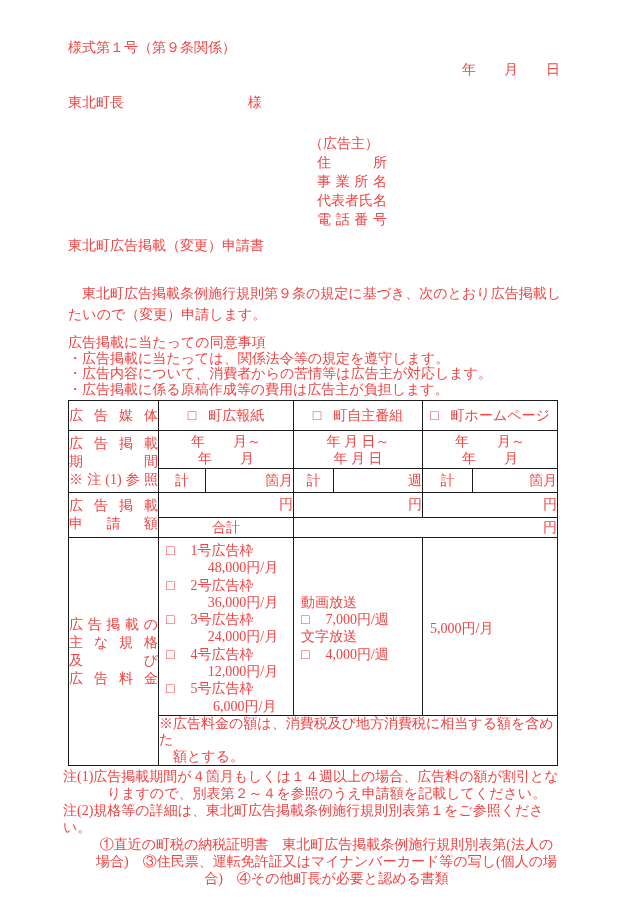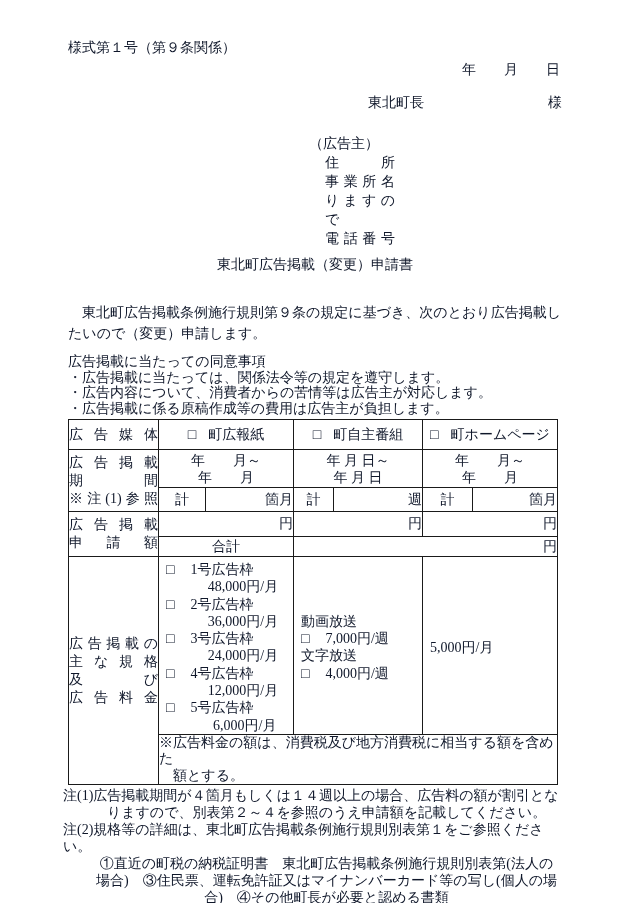--- a/index.html
+++ b/index.html
@@ -9,7 +9,7 @@
     width: 630px; height: 903px;
     overflow: hidden;
     background: #ffffff;
-    color: #0f172a;
+    color: #ef4444;
     font-family: "Liberation Serif", "DejaVu Serif", serif;
     font-size: 14px;
     padding: 40px 68px 0 68px;

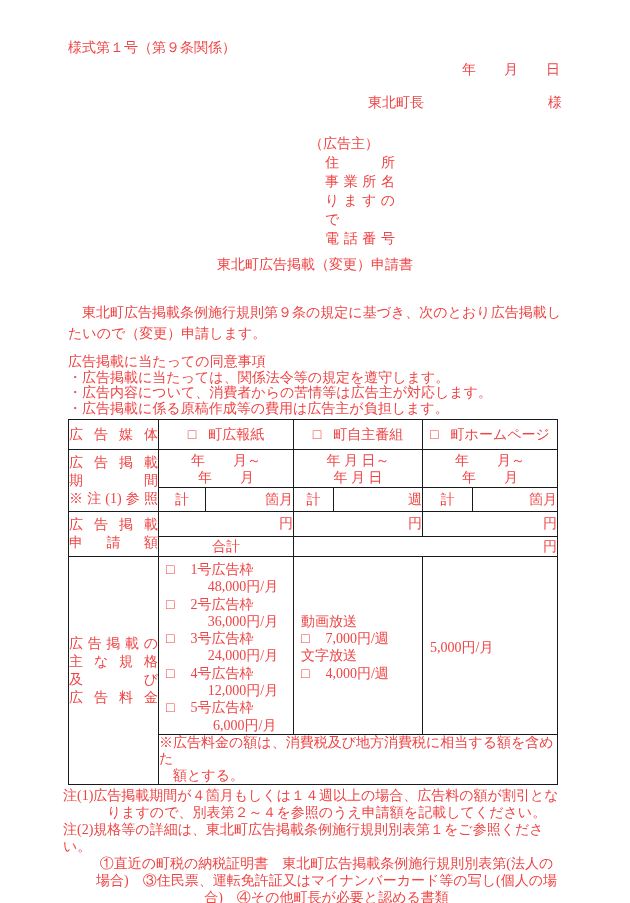--- a/index.html
+++ b/index.html
@@ -17,7 +17,7 @@
   }
   .form-no { height: 16px; }
   .date-line { margin-top: 6px; height: 16px; text-align: right; padding-right: 2px; }
-  .addressee { margin-top: 17px; height: 16px; text-align: right; }
+  .addressee { margin-top: 17px; height: 16px; }
   .addressee .honorific { margin-left: 124px; }
   .advertiser { margin-top: 23px; margin-left: 241px; line-height: 19px; }
   .advertiser .fields { margin-left: 16px; }

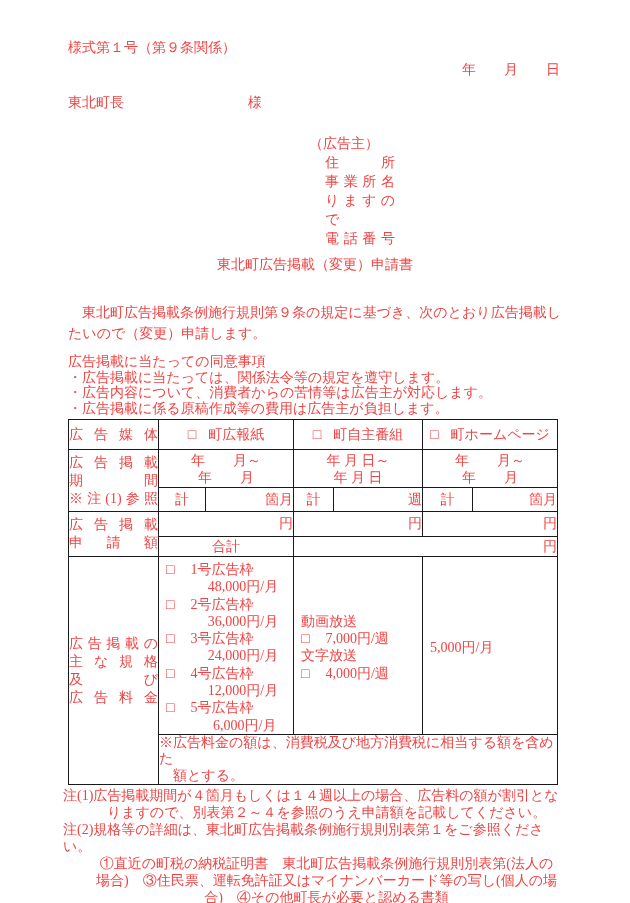--- a/index.html
+++ b/index.html
@@ -20,7 +20,7 @@
   .addressee { margin-top: 17px; height: 16px; }
   .addressee .honorific { margin-left: 124px; }
   .advertiser { margin-top: 23px; margin-left: 241px; line-height: 19px; }
-  .advertiser .fields { margin-left: 16px; }
+  .advertiser .fields { margin-left: 8px; }
   .advertiser .field { width: 70px; text-align: justify; text-align-last: justify; }
   .doc-title { margin-top: 9px; text-align: center; height: 16px; }
   .intro { margin-top: 29px; line-height: 21px; }

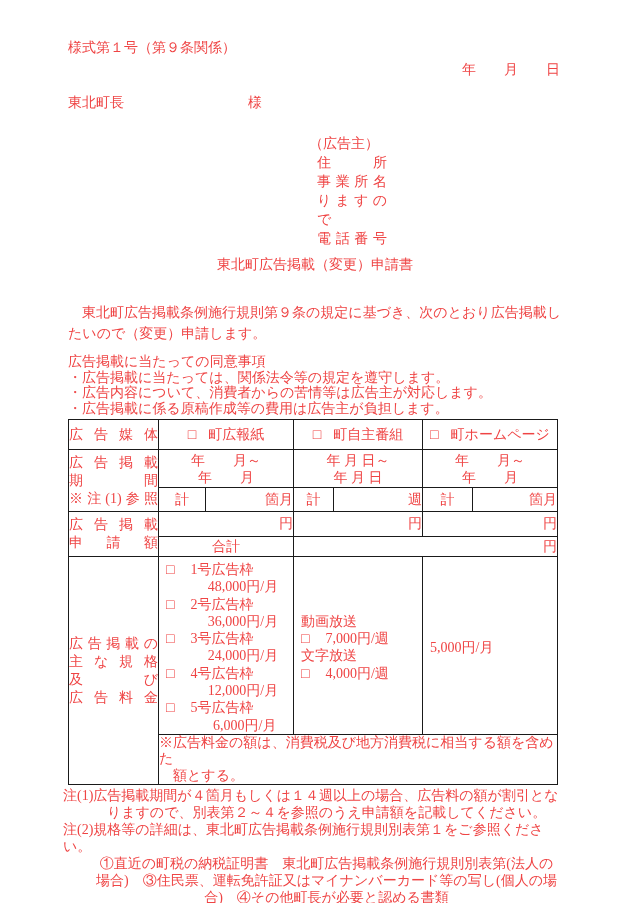--- a/index.html
+++ b/index.html
@@ -63,7 +63,7 @@
     <div class="fields">
       <div class="field">住所</div>
       <div class="field">事業所名</div>
-      <div class="field">りますので</div>
+      <div class="field">代表者氏名</div>
       <div class="field">電話番号</div>
     </div>
   </div>

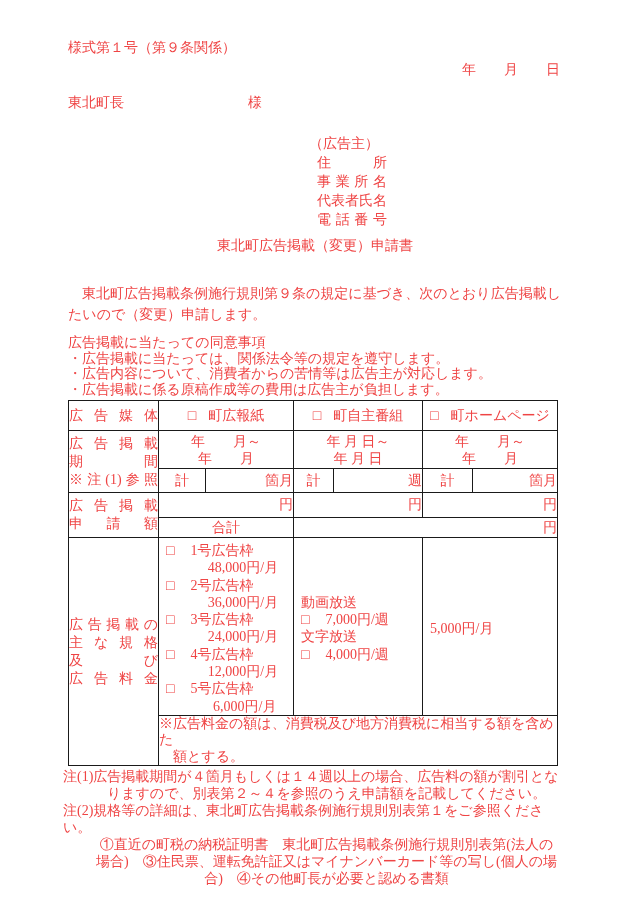--- a/index.html
+++ b/index.html
@@ -22,7 +22,7 @@
   .advertiser { margin-top: 23px; margin-left: 241px; line-height: 19px; }
   .advertiser .fields { margin-left: 8px; }
   .advertiser .field { width: 70px; text-align: justify; text-align-last: justify; }
-  .doc-title { margin-top: 9px; text-align: center; height: 16px; }
+  .doc-title { margin-top: 9px; height: 16px; }
   .intro { margin-top: 29px; line-height: 21px; }
   .consent { margin-top: 10px; line-height: 15.5px; }
 

